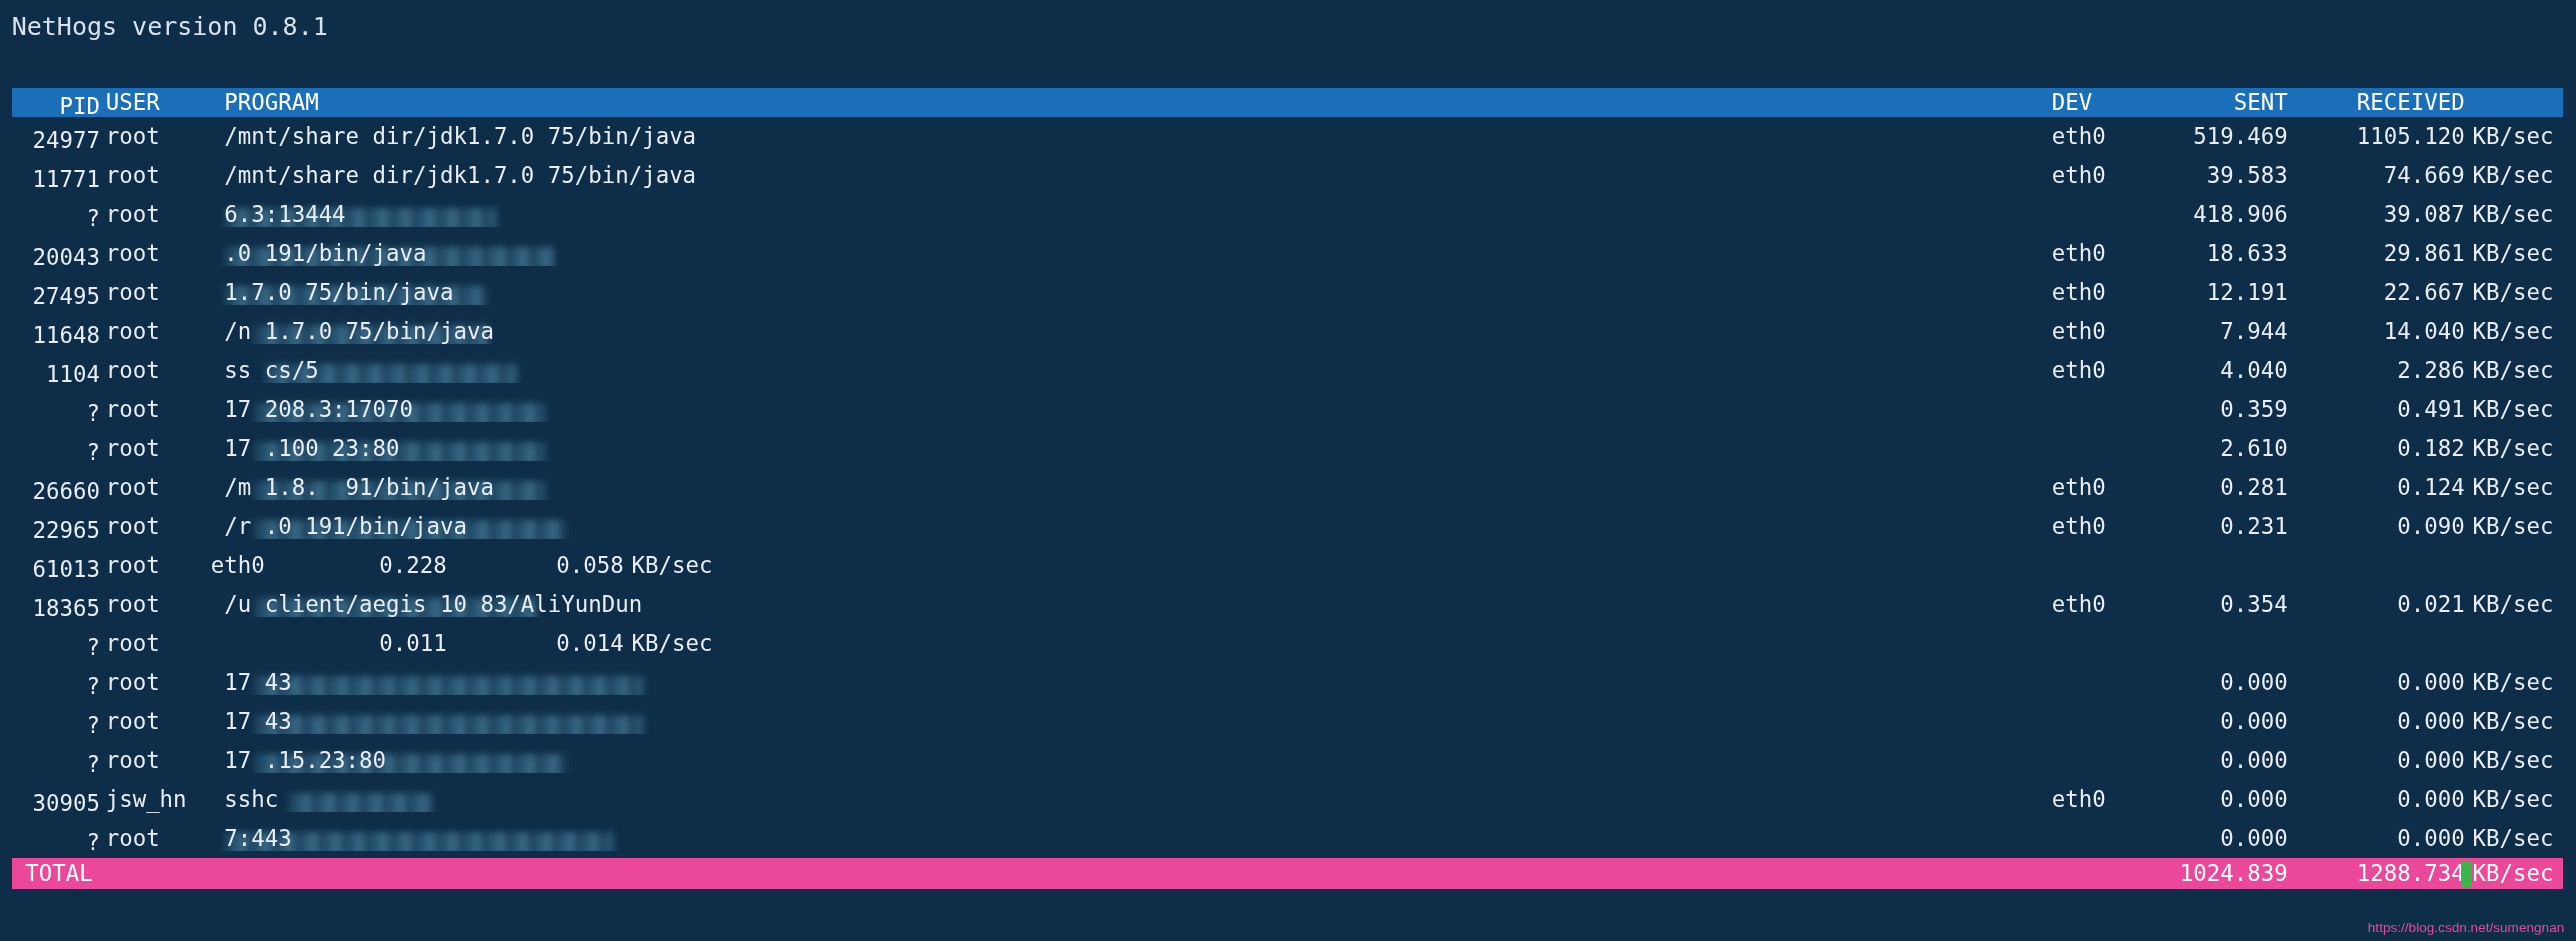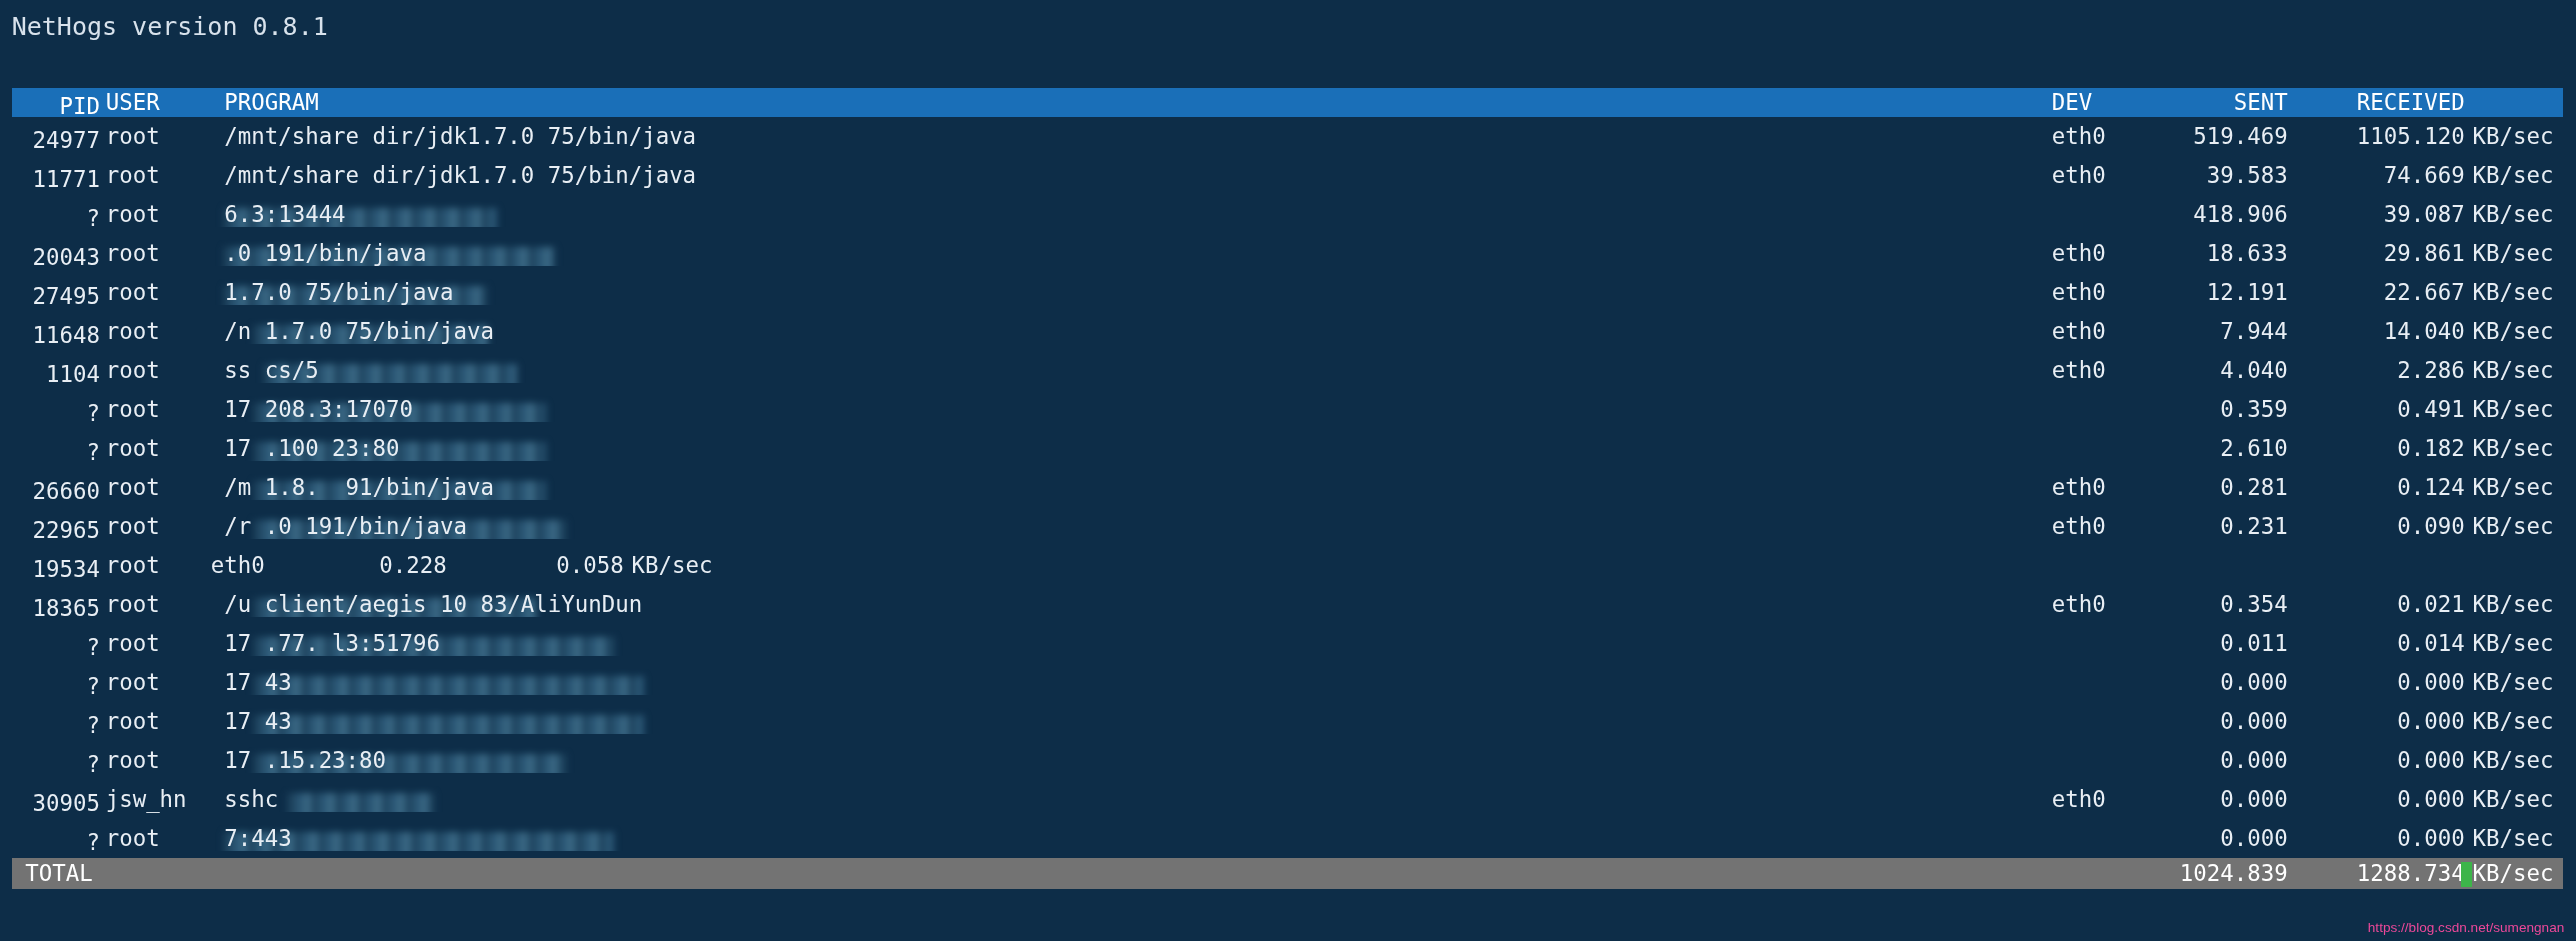--- a/index.html
+++ b/index.html
@@ -246,7 +246,7 @@
         <div class="col-unit">KB/sec</div>
       </div>
       <div class="data-row">
-        <div class="col-pid">19534</div>
+        <div class="col-pid">61013</div>
         <div class="col-user">root</div>
         <div class="col-dev">eth0</div>
         <div class="col-sent">0.228</div>

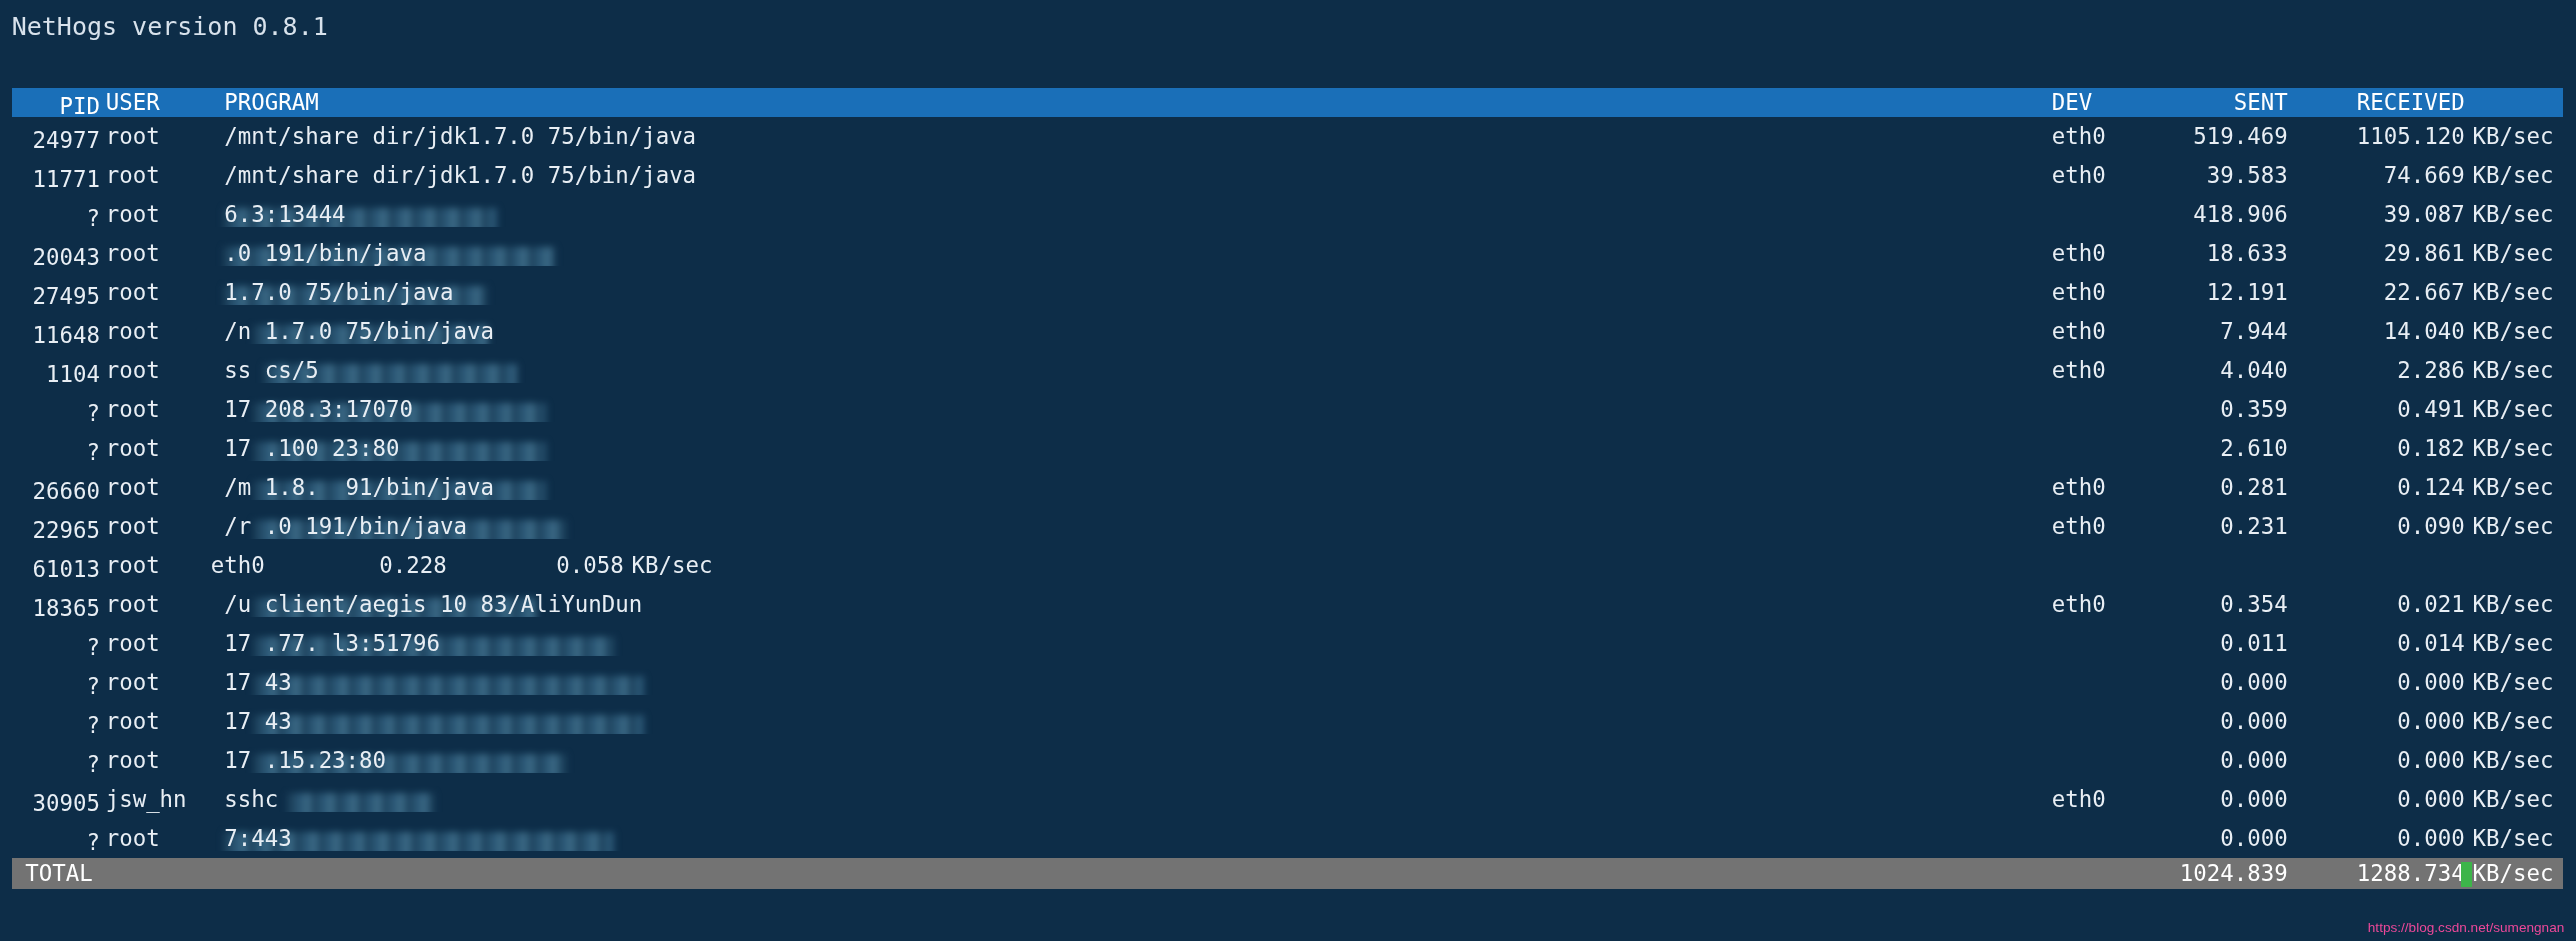--- a/index.html
+++ b/index.html
@@ -265,7 +265,6 @@
       <div class="data-row">
         <div class="col-pid">?</div>
         <div class="col-user">root</div>
-        <div class="col-program"><div class="blur" style="left: 43px; width: 360px;"></div><span class="prog-text">17    .77.                   l3:51796</span></div>
         <div class="col-dev"></div>
         <div class="col-sent">0.011</div>
         <div class="col-received">0.014</div>

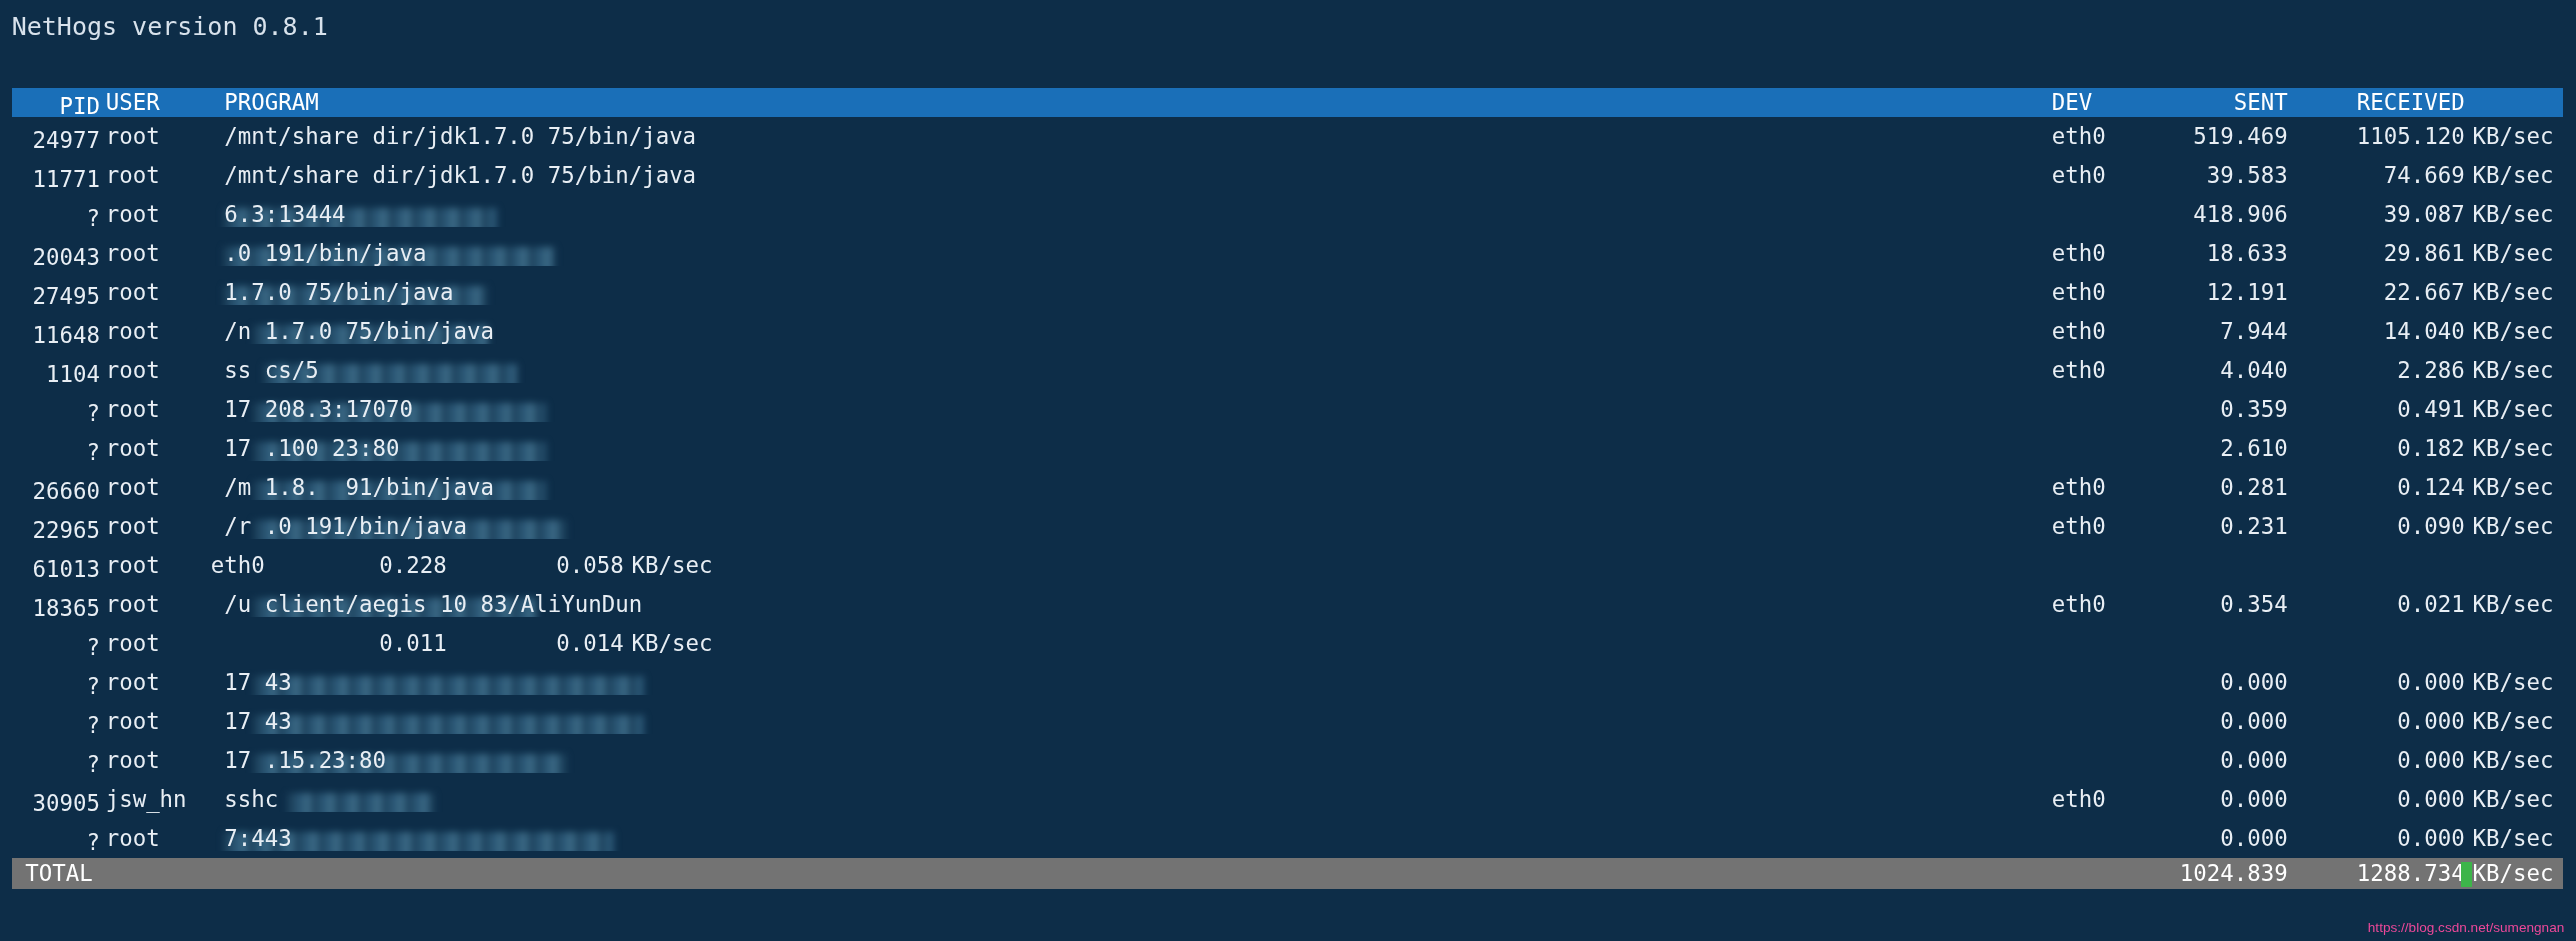--- a/index.html
+++ b/index.html
@@ -42,7 +42,7 @@
       position: relative;
     }
     .total-row {
-      background-color: #737373;
+      background-color: #ec4899;
       color: #ffffff;
       display: flex;
       font-size: 22.4px;

